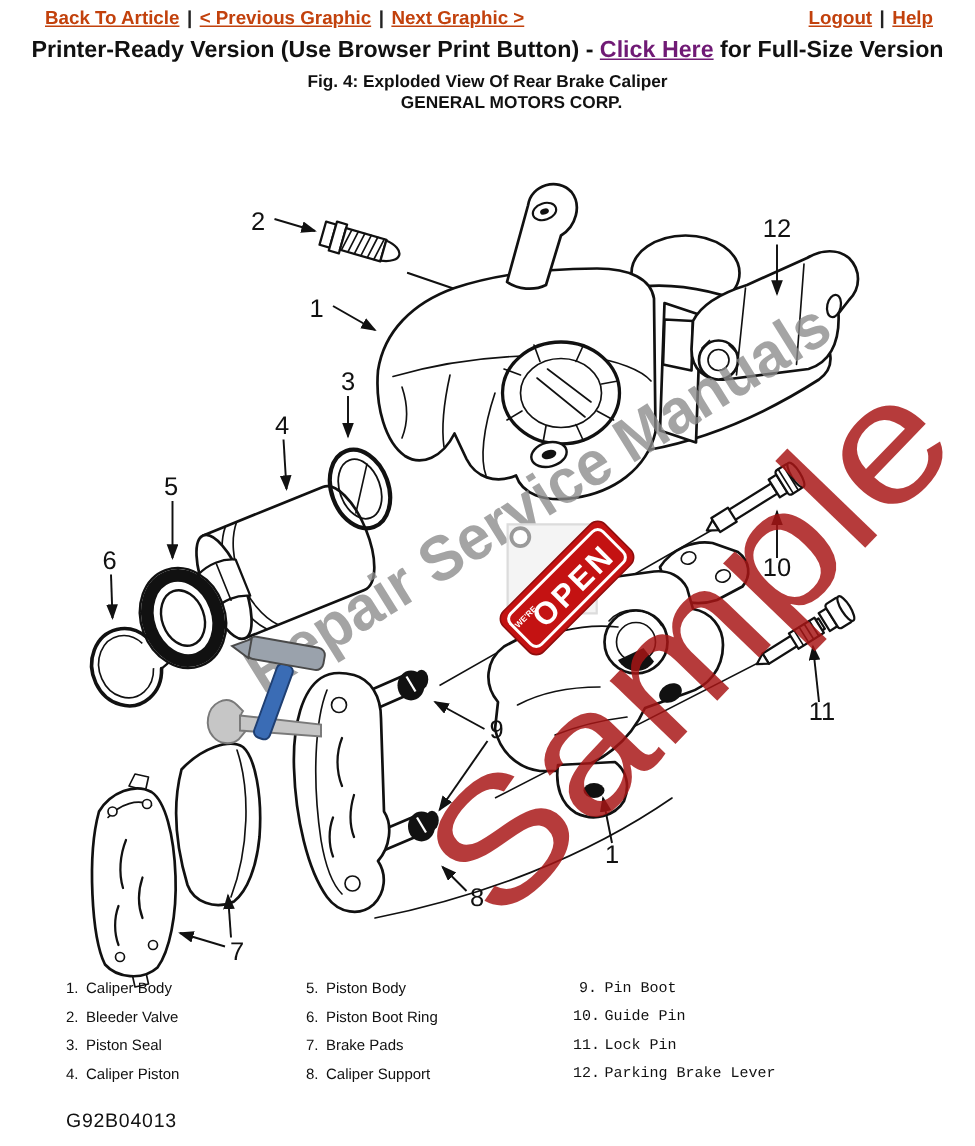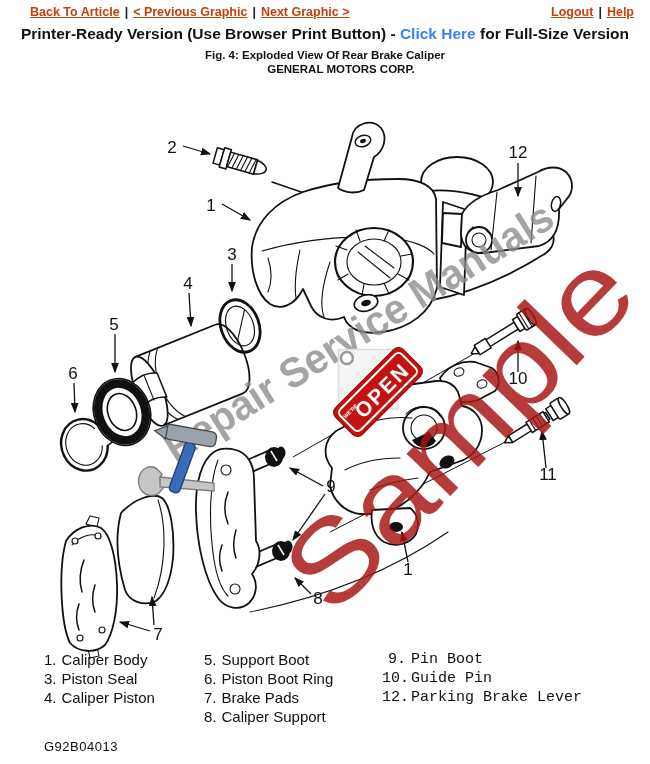--- a/index.html
+++ b/index.html
@@ -8,7 +8,7 @@
   
   .navrow{position:absolute;top:5px;left:0;width:650px;height:18px;font-size:12.5px;font-weight:bold;}
   .navleft{position:absolute;left:30px;top:0;white-space:nowrap;}
-  .navright{position:absolute;right:16px;top:0;white-space:nowrap;}
+  .navright{position:absolute;right:28px;top:0;white-space:nowrap;}
   a.nav{color:#c2410c;text-decoration:underline;cursor:pointer;}
   .sep{color:#222;margin:0 5px;font-weight:bold;}
   .printerline{position:absolute;top:25px;left:0;width:650px;text-align:center;

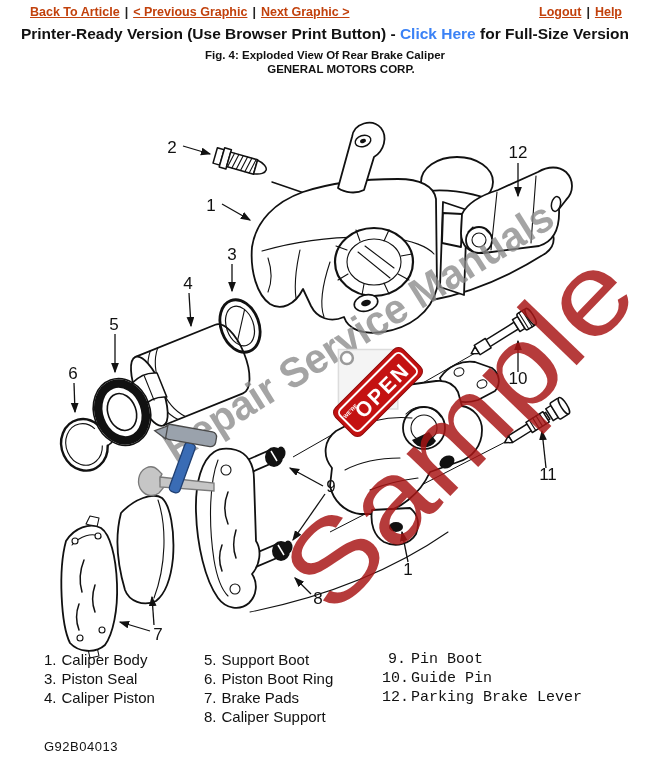--- a/index.html
+++ b/index.html
@@ -13,7 +13,7 @@
   .sep{color:#222;margin:0 5px;font-weight:bold;}
   .printerline{position:absolute;top:25px;left:0;width:650px;text-align:center;
                font-size:15.5px;font-weight:bold;white-space:nowrap;}
-  .printerline a{color:#3b82f6;cursor:pointer;}
+  .printerline a{color:#701a75;text-decoration:underline;cursor:pointer;}
   .figtitle{position:absolute;top:49px;left:0;width:650px;text-align:center;font-size:11.5px;font-weight:bold;}
   .company{position:absolute;top:63px;left:16px;width:650px;text-align:center;font-size:11.5px;font-weight:bold;}
   

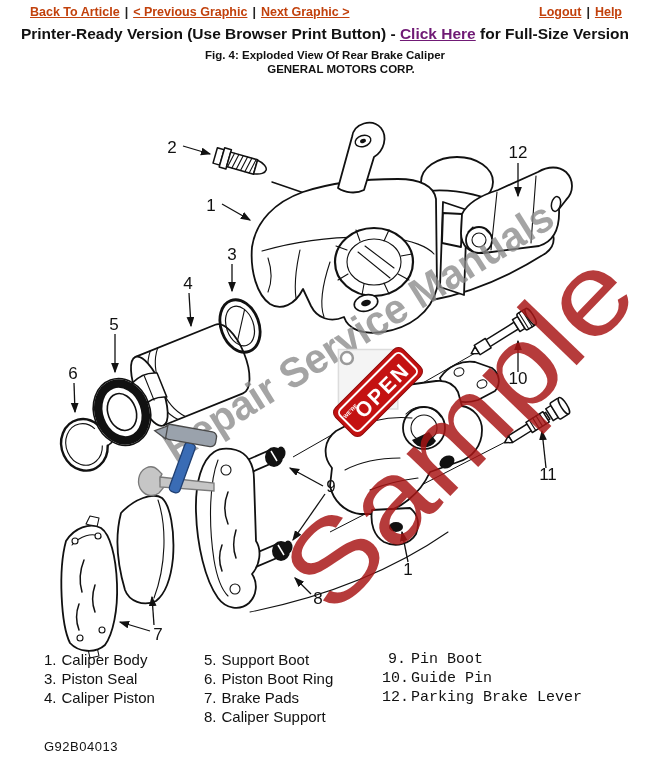--- a/index.html
+++ b/index.html
@@ -29,7 +29,7 @@
   .sign-open{font-size:21px;font-weight:bold;fill:#fff;letter-spacing:2px;text-anchor:middle;}
   .sign-were{font-size:5.5px;font-weight:bold;fill:#fff;text-anchor:middle;}
   
-  .plist{position:absolute;top:650px;font-size:15px;line-height:19px;white-space:nowrap;}
+  .plist{position:absolute;top:650px;font-size:10px;line-height:19px;white-space:nowrap;}
   .plist .num{display:inline-block;margin-right:5px;}
   .col1{left:44px;} .col2{left:204px;} .col3{left:382px;font-family:Liberation Mono, monospace;}
   .col3 .num{width:1.6em;text-align:right;}

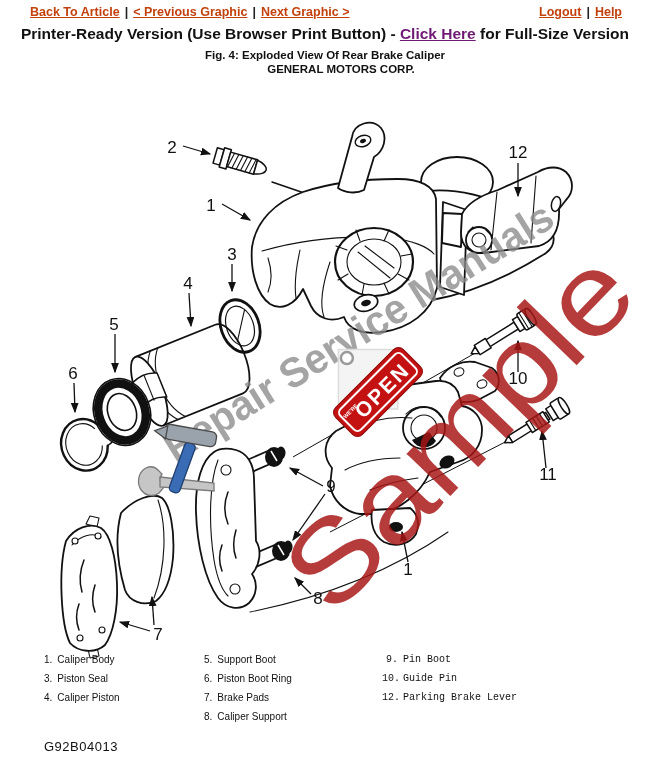--- a/index.html
+++ b/index.html
@@ -266,7 +266,7 @@
   <div><span class="num">4.</span><span>Caliper Piston</span></div>
 </div>
 <div class="plist col2">
-  <div><span class="num">5.</span><span>Support Boot</span></div>
+  <div><span class="num">5.</span><span>Piston Body</span></div>
   <div><span class="num">6.</span><span>Piston Boot Ring</span></div>
   <div><span class="num">7.</span><span>Brake Pads</span></div>
   <div><span class="num">8.</span><span>Caliper Support</span></div>

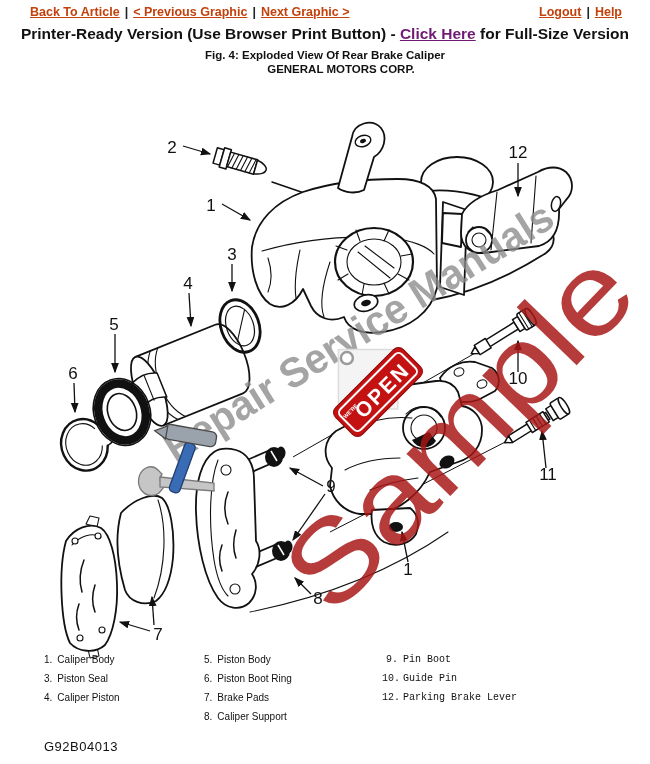--- a/index.html
+++ b/index.html
@@ -262,6 +262,7 @@
 
 <div class="plist col1">
   <div><span class="num">1.</span><span>Caliper Body</span></div>
+  <div><span class="num">2.</span><span>Bleeder Valve</span></div>
   <div><span class="num">3.</span><span>Piston Seal</span></div>
   <div><span class="num">4.</span><span>Caliper Piston</span></div>
 </div>

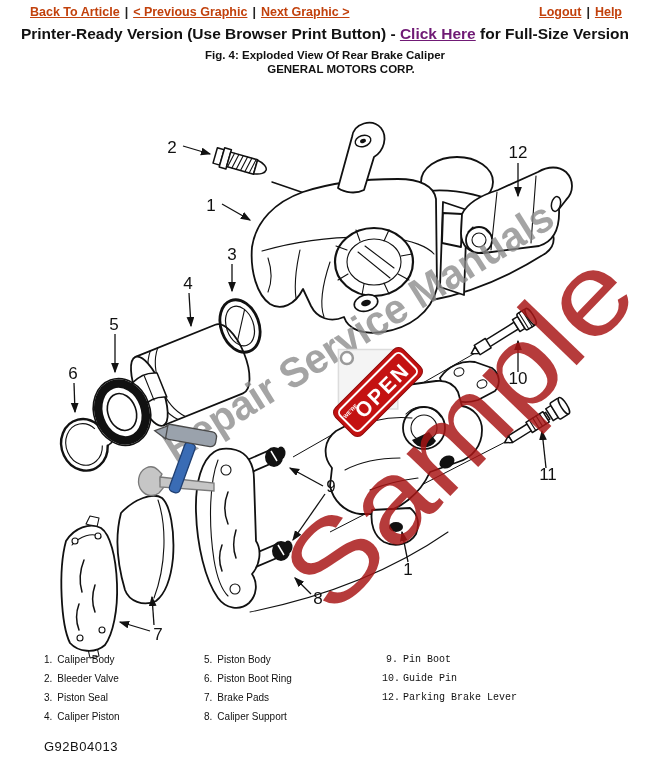--- a/index.html
+++ b/index.html
@@ -275,6 +275,7 @@
 <div class="plist col3">
   <div><span class="num">9.</span><span>Pin Boot</span></div>
   <div><span class="num">10.</span><span>Guide Pin</span></div>
+  <div><span class="num">11.</span><span>Lock Pin</span></div>
   <div><span class="num">12.</span><span>Parking Brake Lever</span></div>
 </div>
 

